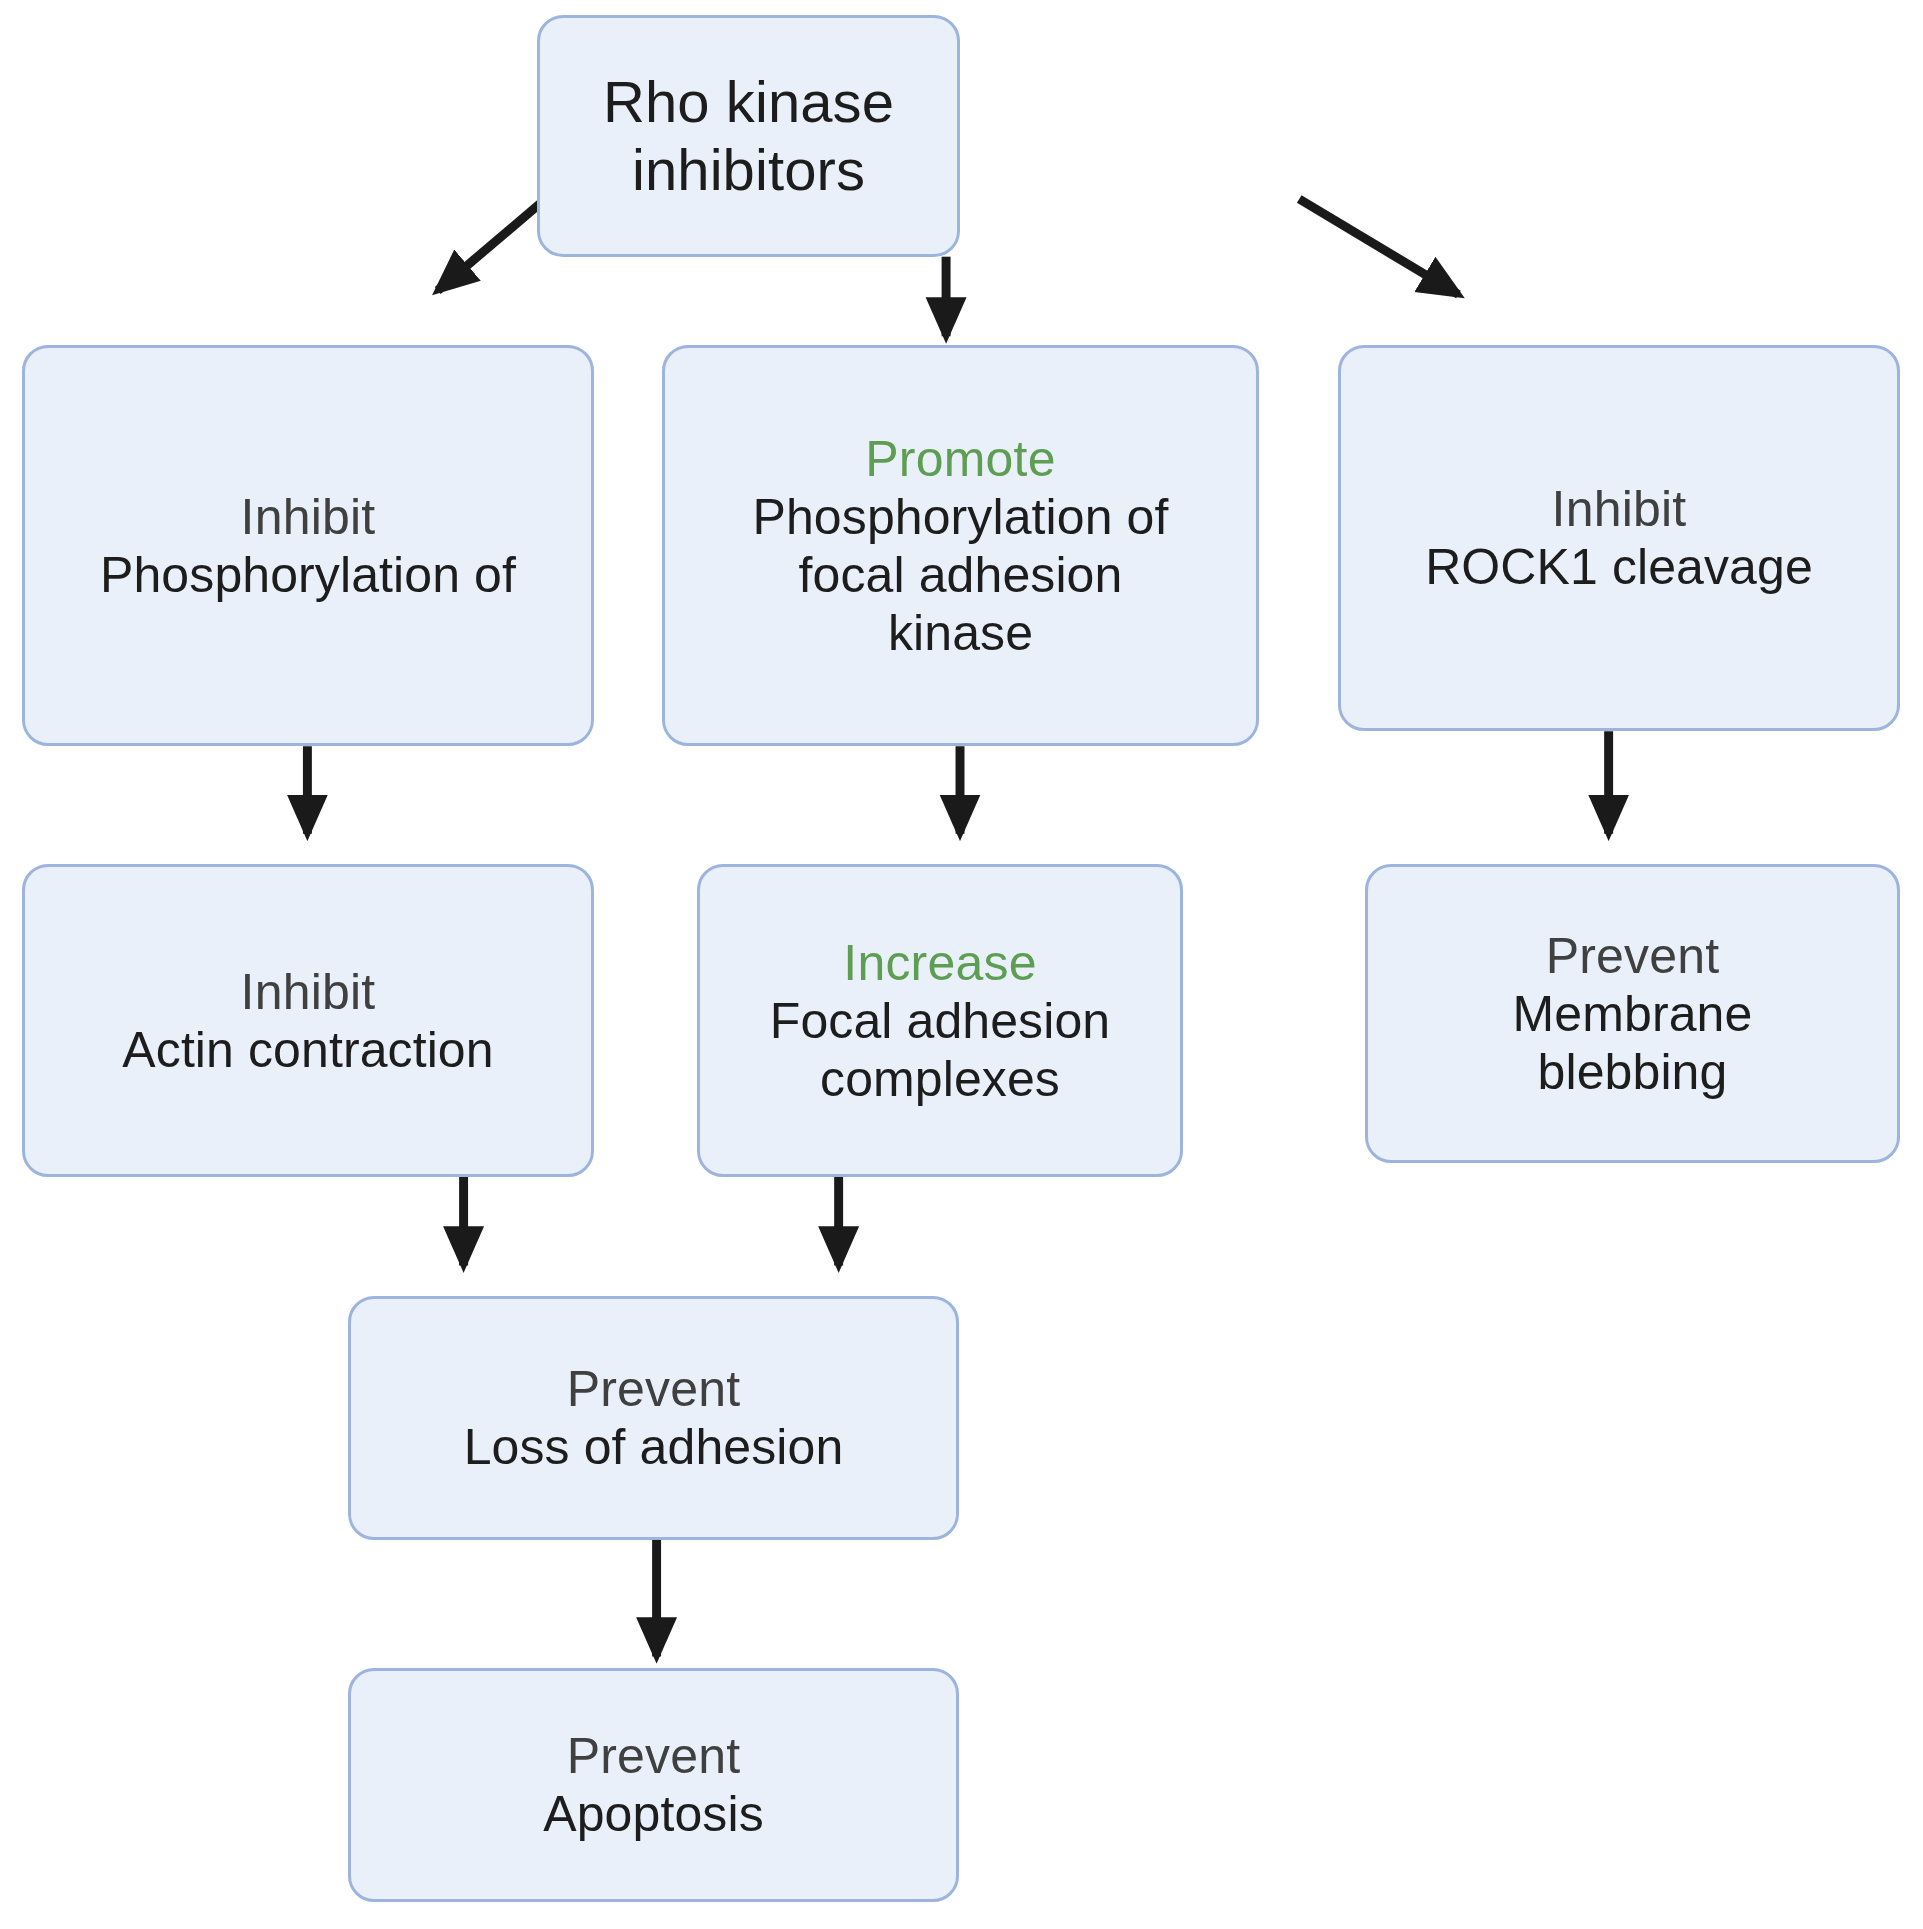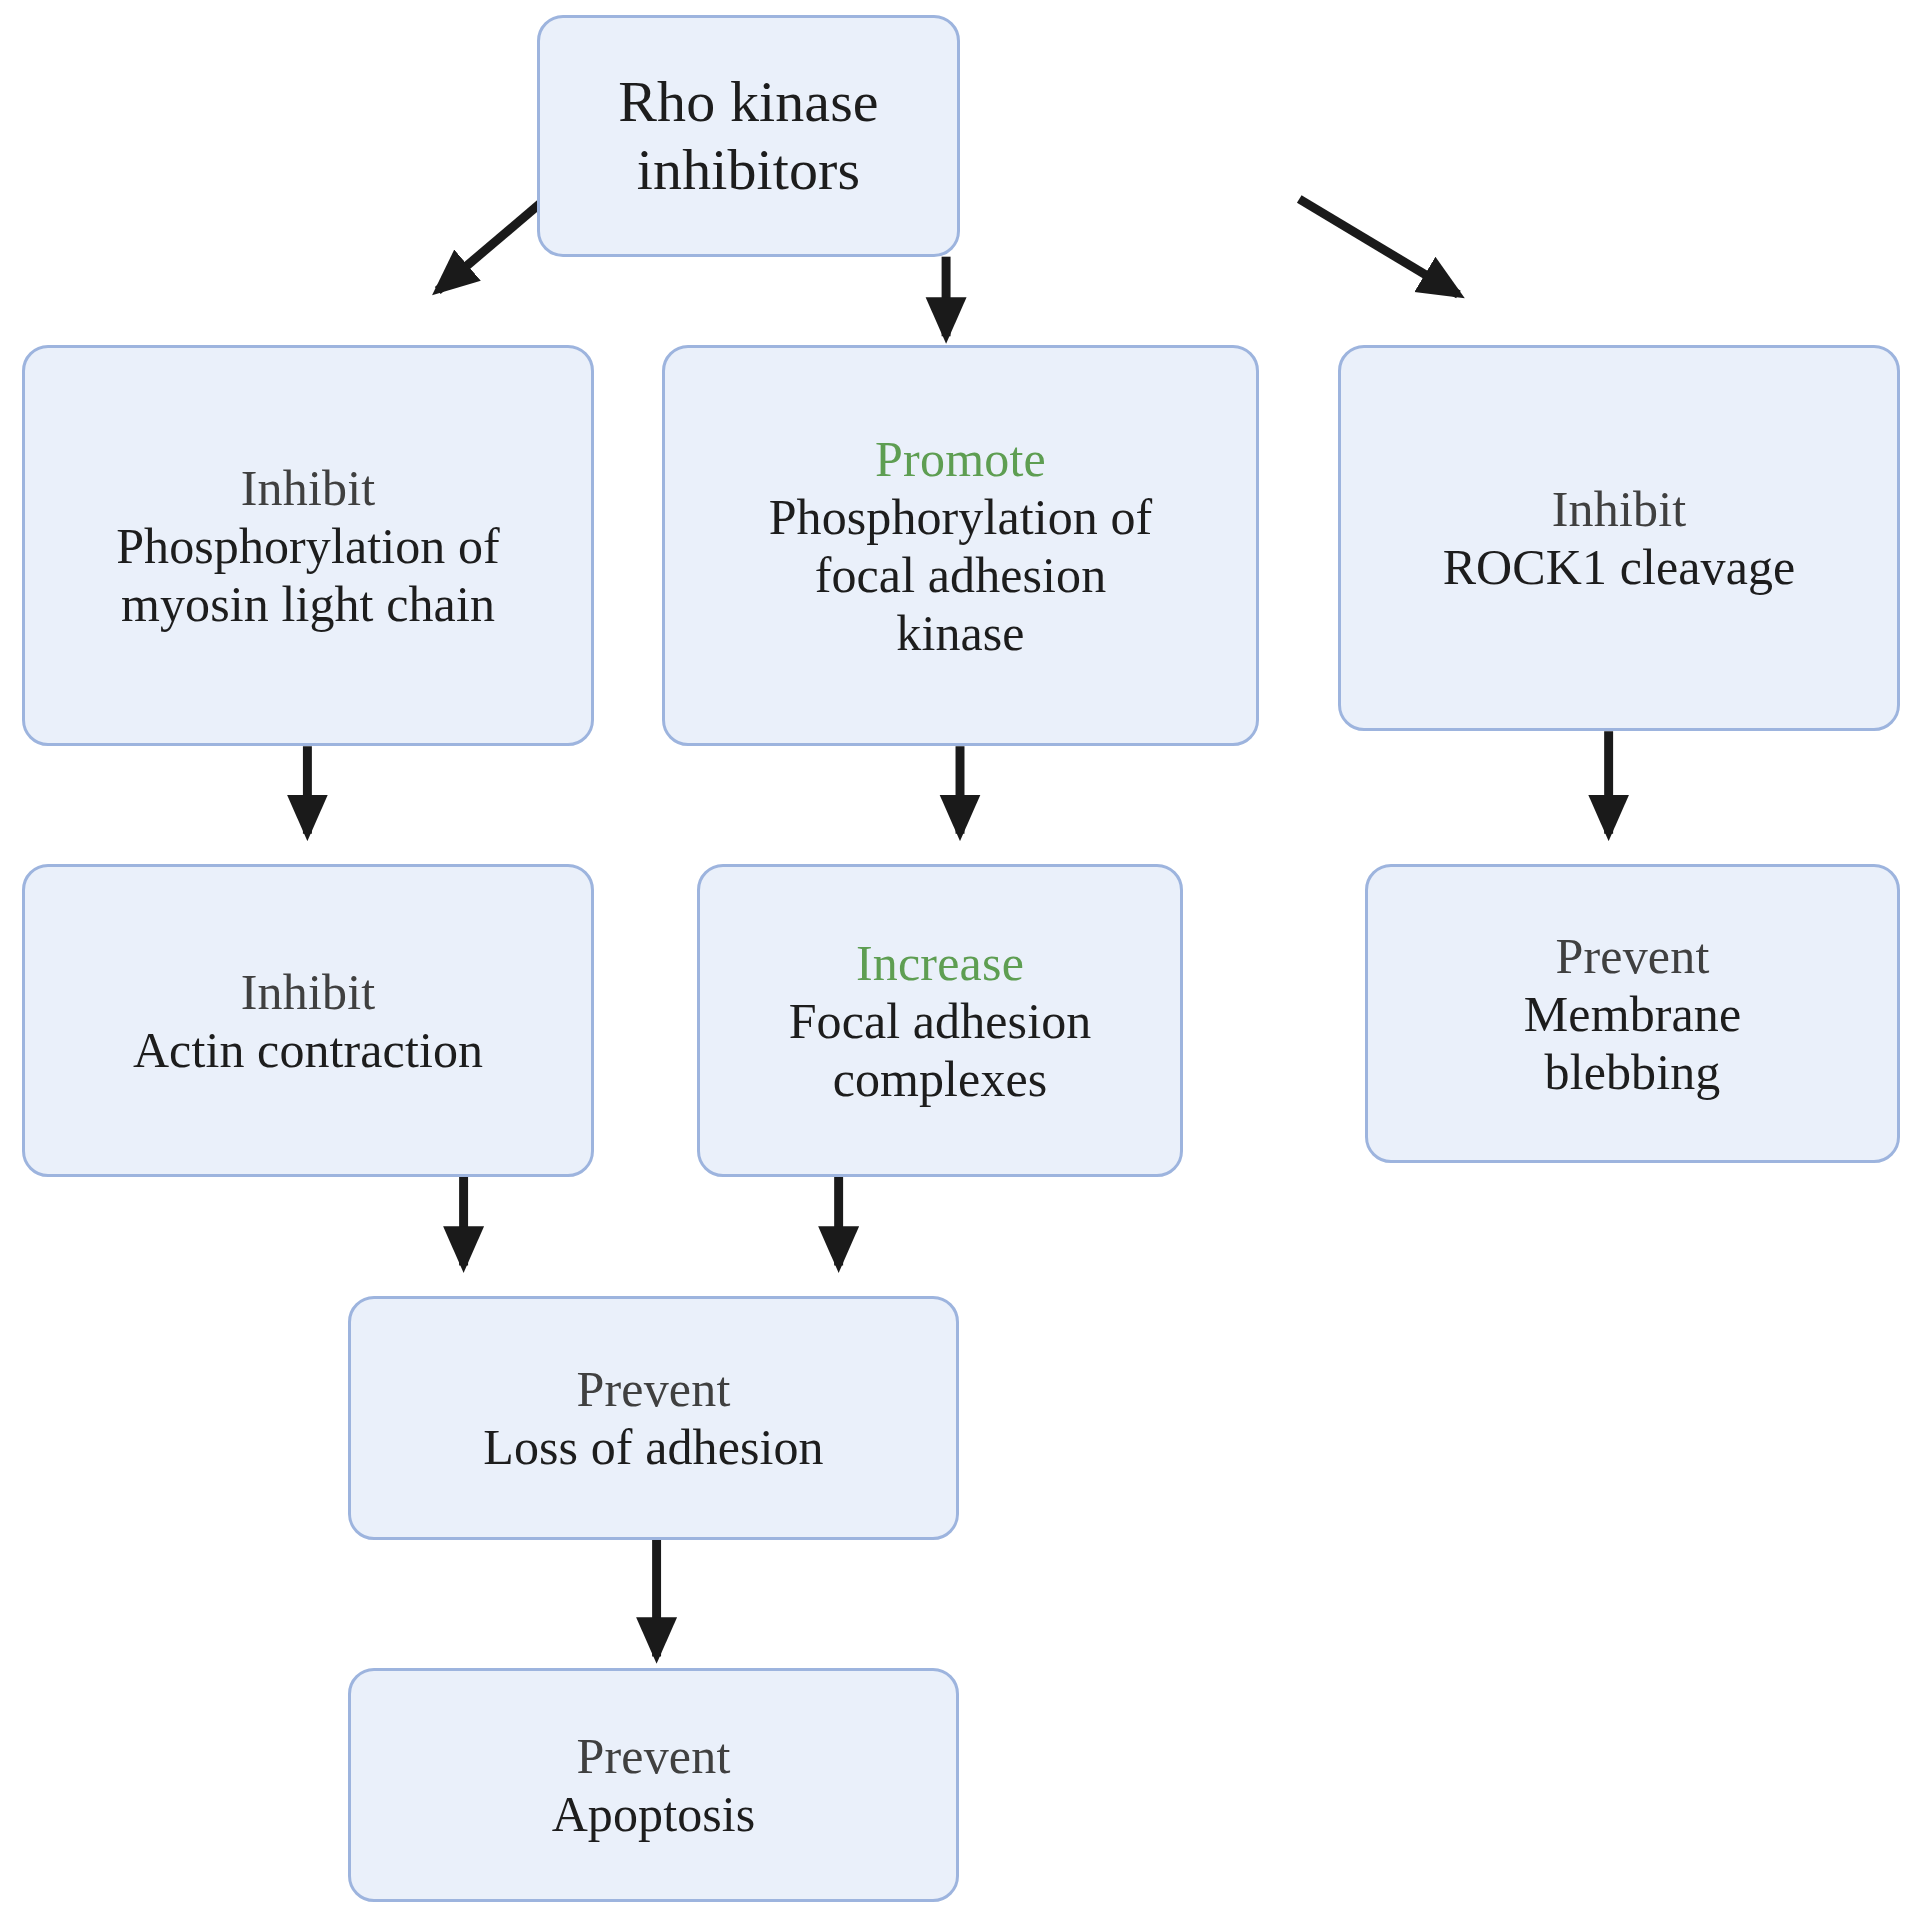--- a/index.html
+++ b/index.html
@@ -17,7 +17,6 @@
     height: 1929px;
     background: #ffffff;
     overflow: hidden;
-    font-family: Liberation Serif, serif;
   }
   .node {
     position: absolute;

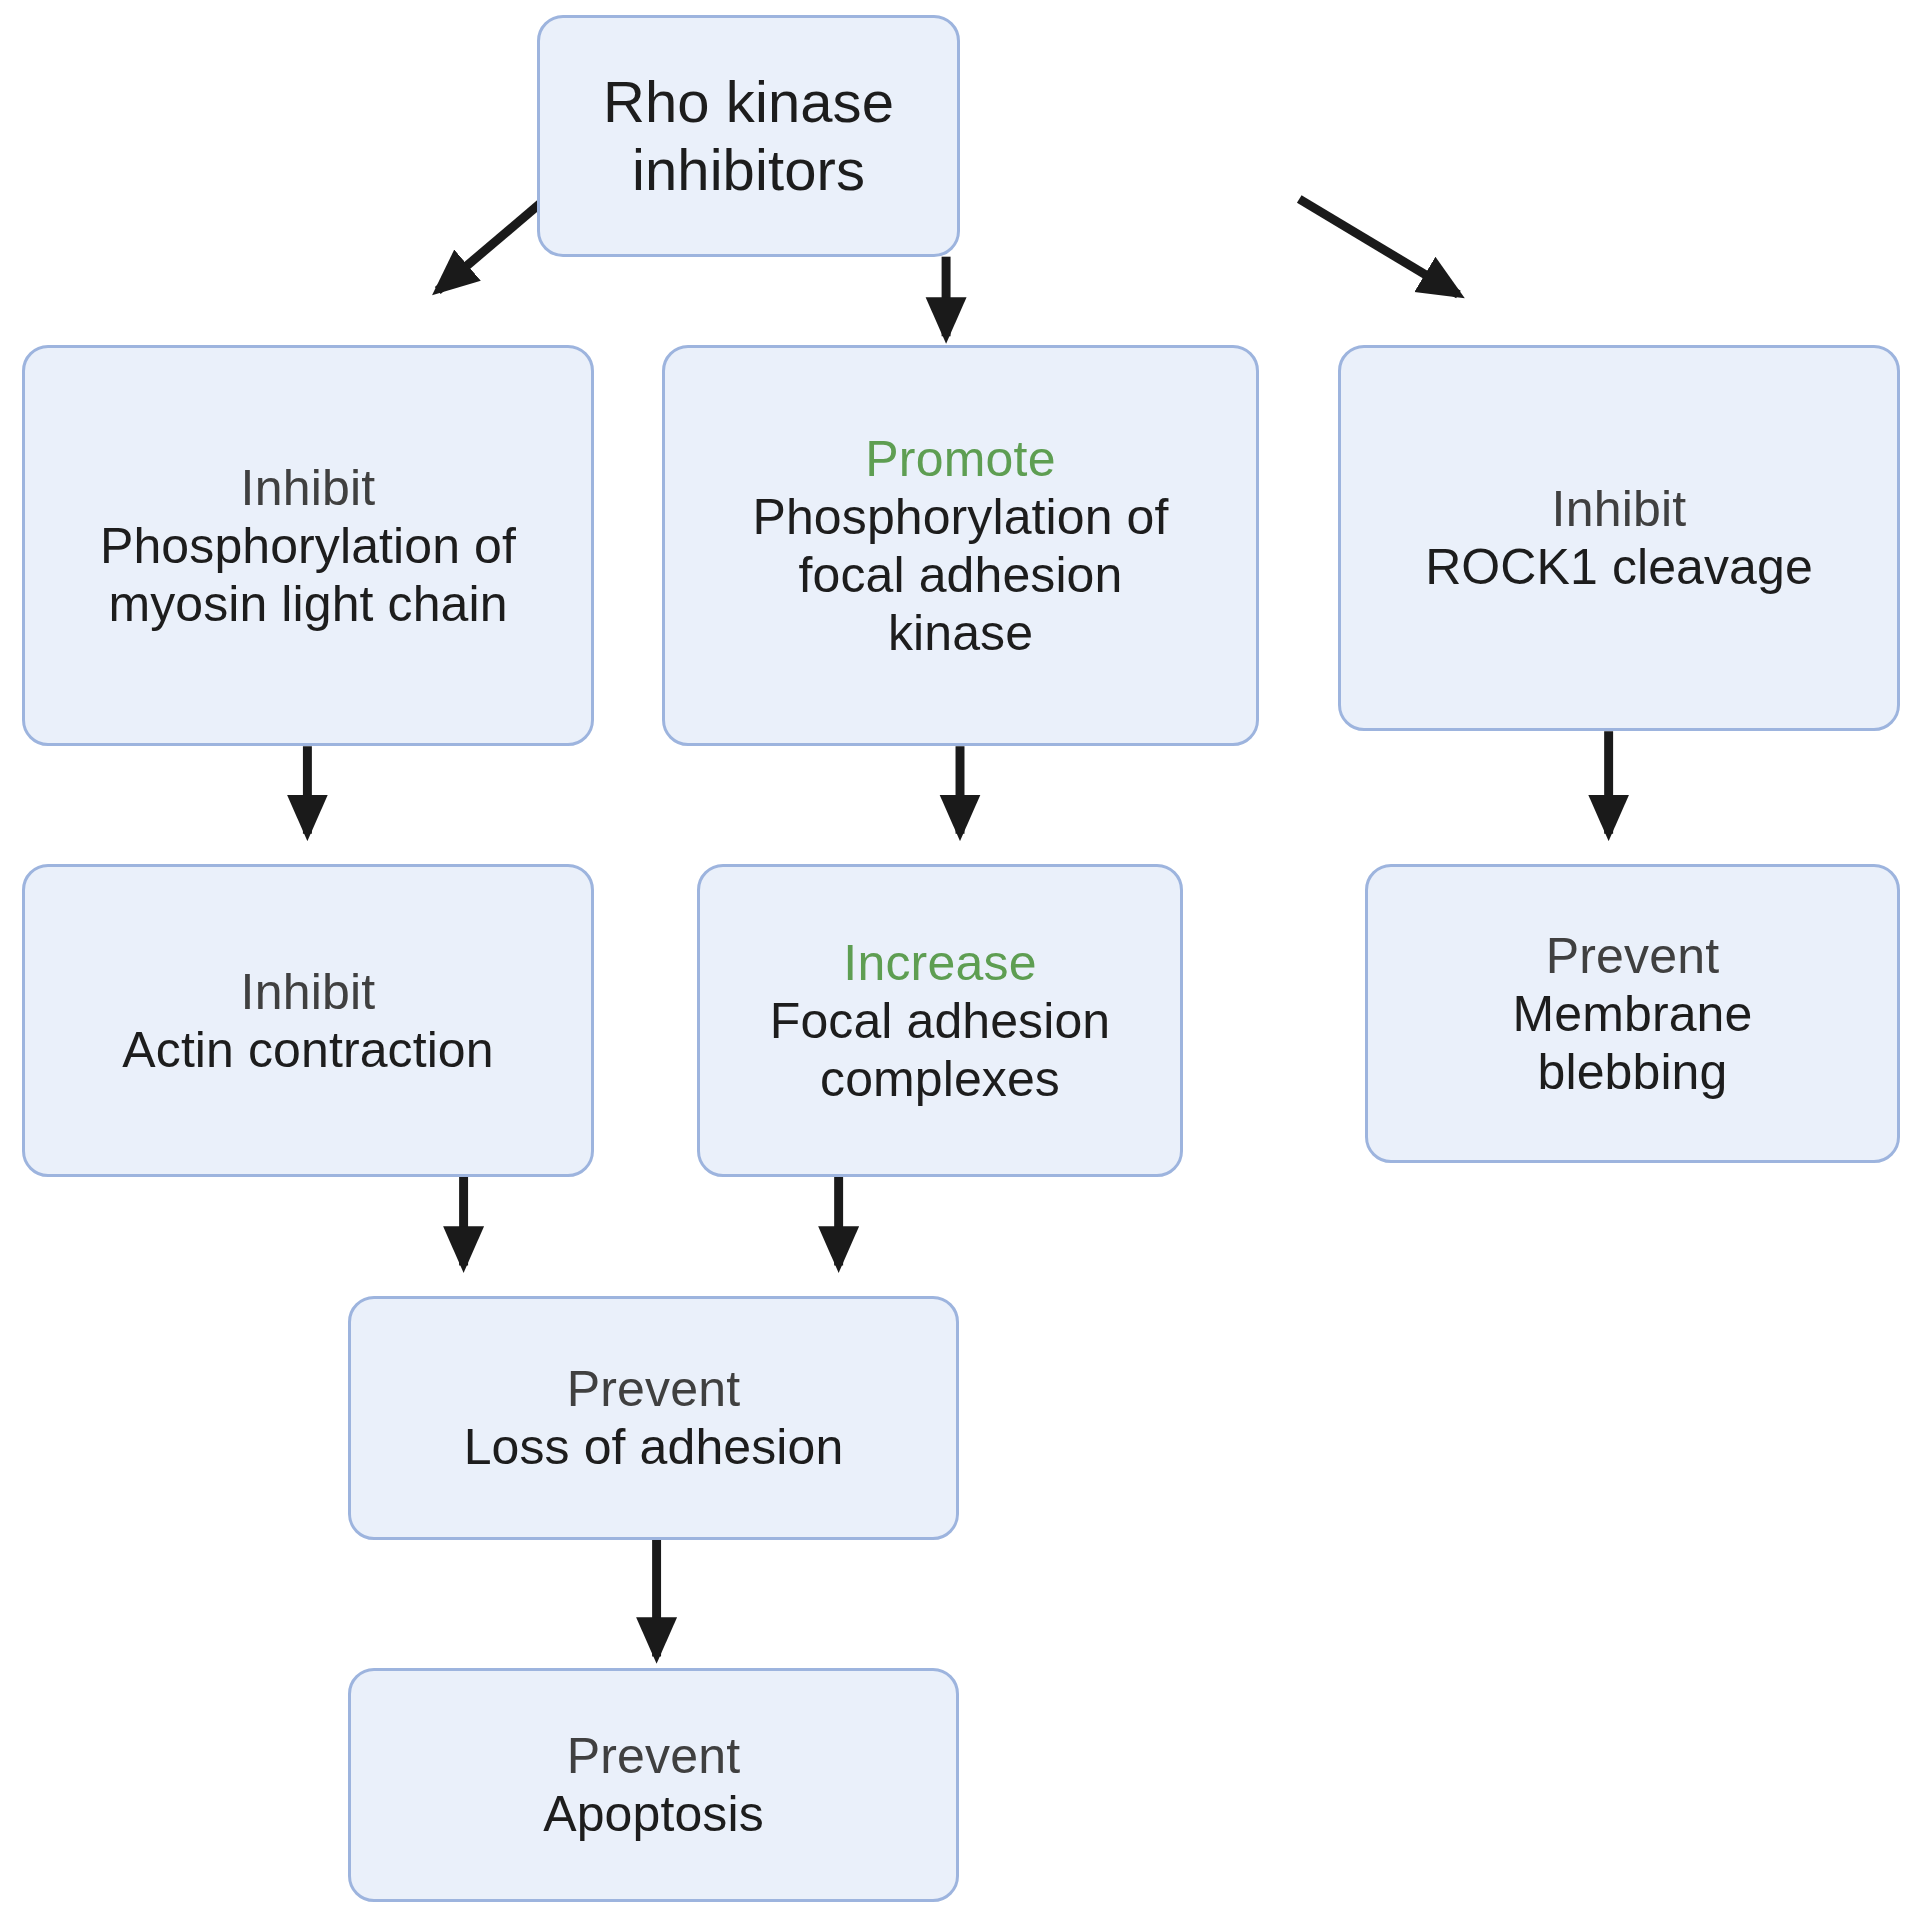--- a/index.html
+++ b/index.html
@@ -99,7 +99,6 @@
   <div class="node" id="node-mlc" style="left:22px; top:345px; width:572px; height:401px;">
     <span class="verb inhibit">Inhibit</span>
     <span class="body">Phosphorylation of</span>
-    <span class="body">myosin light chain</span>
   </div>
 
   <div class="node" id="node-fak" style="left:662px; top:345px; width:597px; height:401px;">

